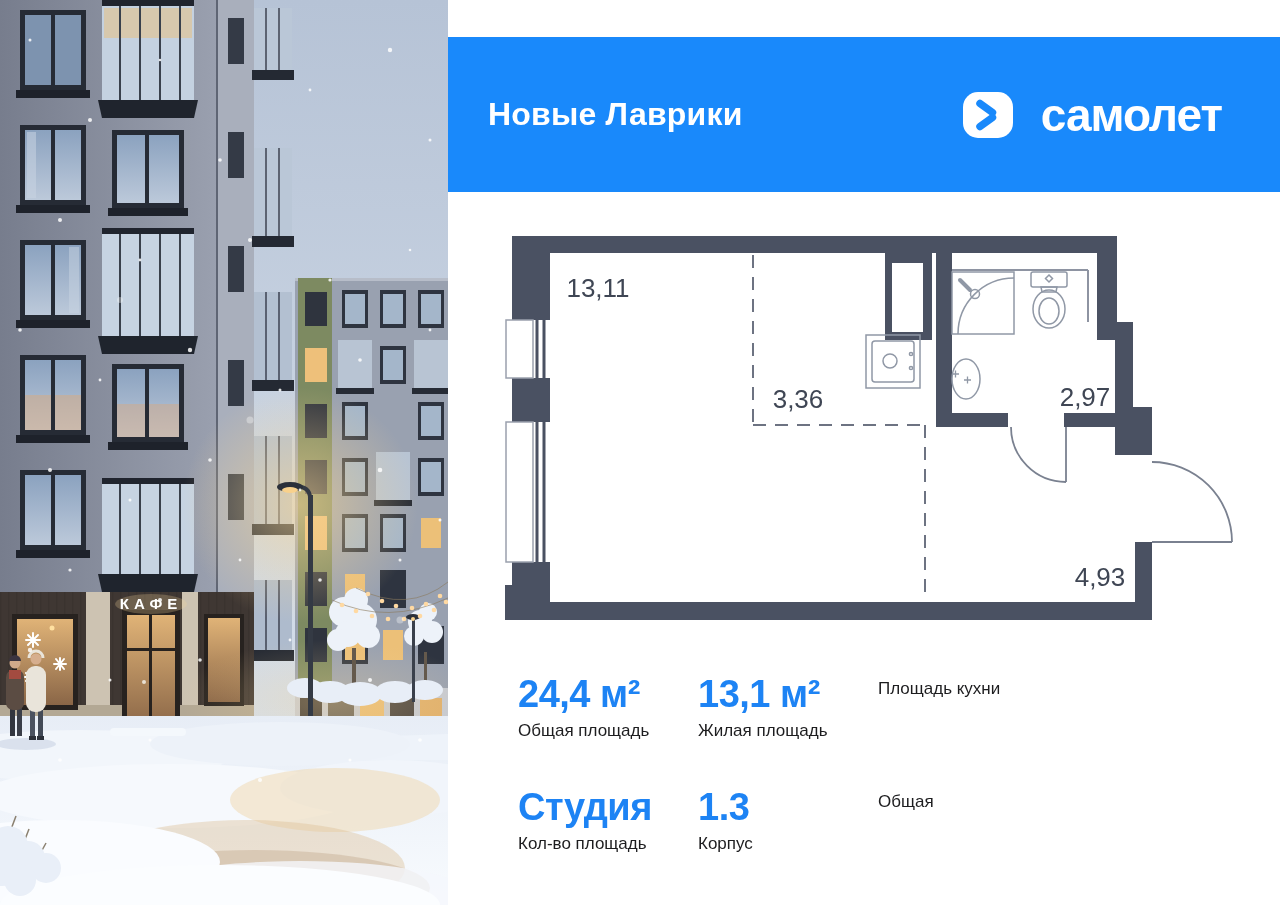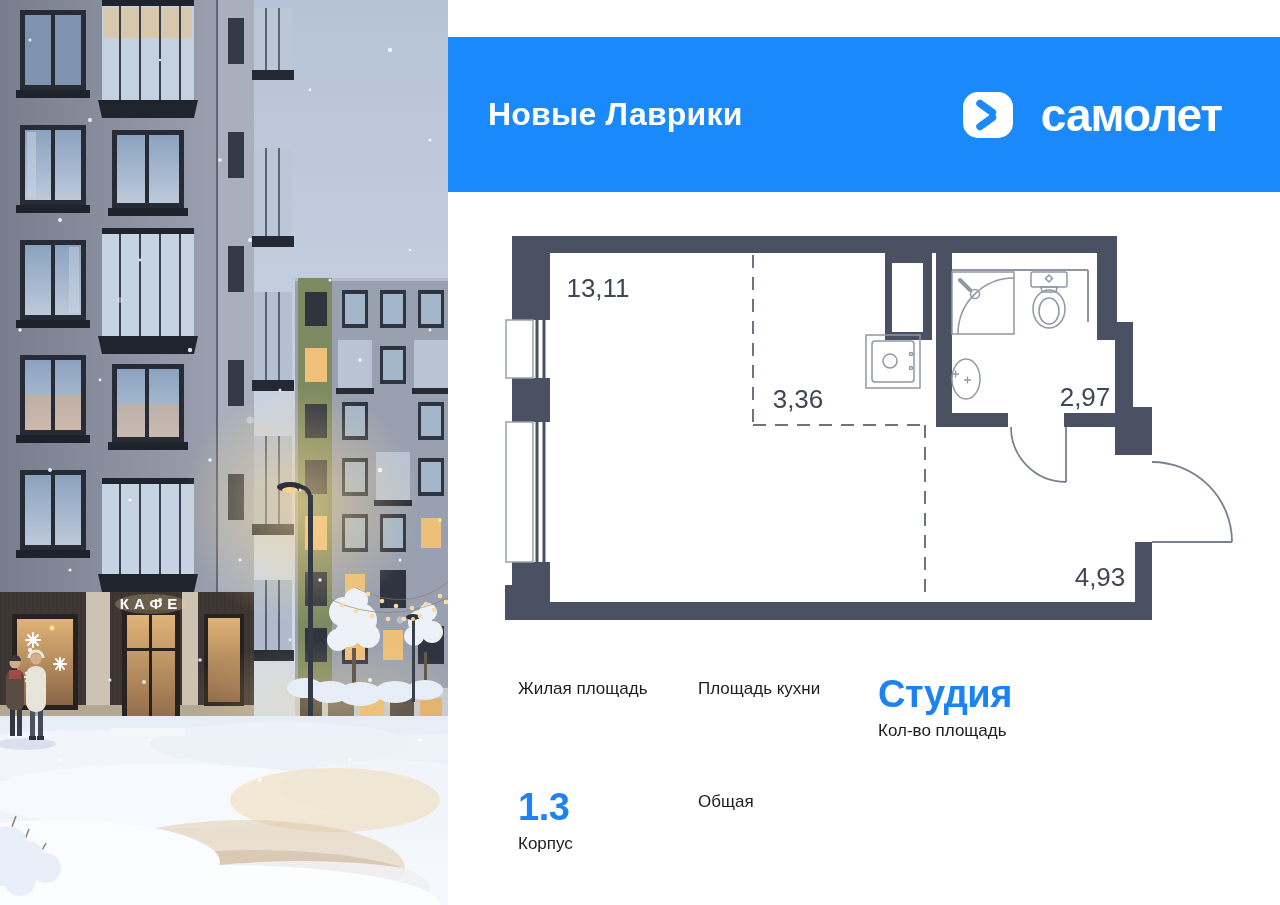--- a/index.html
+++ b/index.html
@@ -541,6 +541,10 @@
 
     <div class="stats">
       <div class="stat">
+        <div class="stat-value">24,4 м²</div>
+        <div class="stat-label">Общая площадь</div>
+      </div>
+      <div class="stat">
         <div class="stat-label">Жилая площадь</div>
       </div>
       <div class="stat">

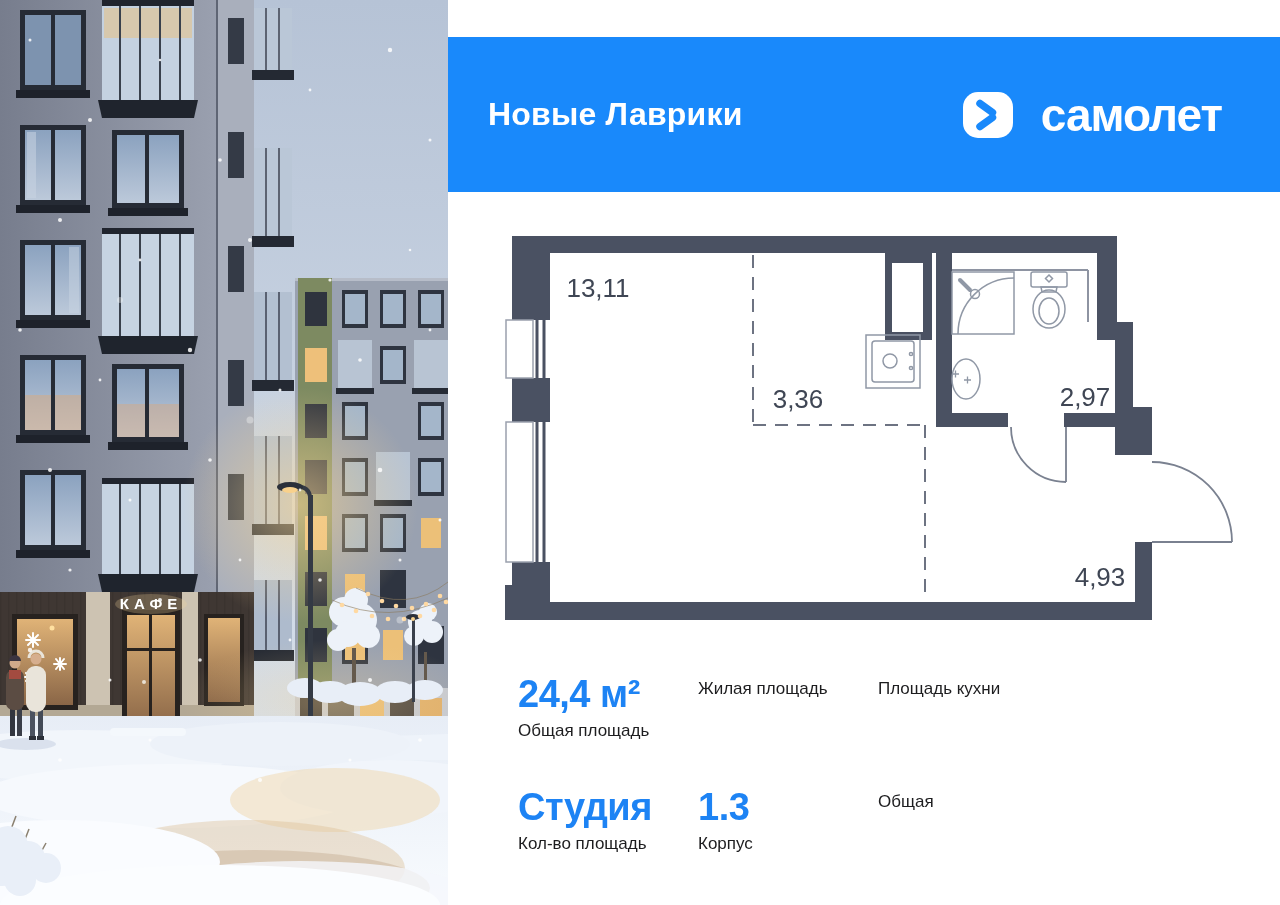--- a/index.html
+++ b/index.html
@@ -545,6 +545,7 @@
         <div class="stat-label">Общая площадь</div>
       </div>
       <div class="stat">
+        <div class="stat-value">13,1 м²</div>
         <div class="stat-label">Жилая площадь</div>
       </div>
       <div class="stat">

